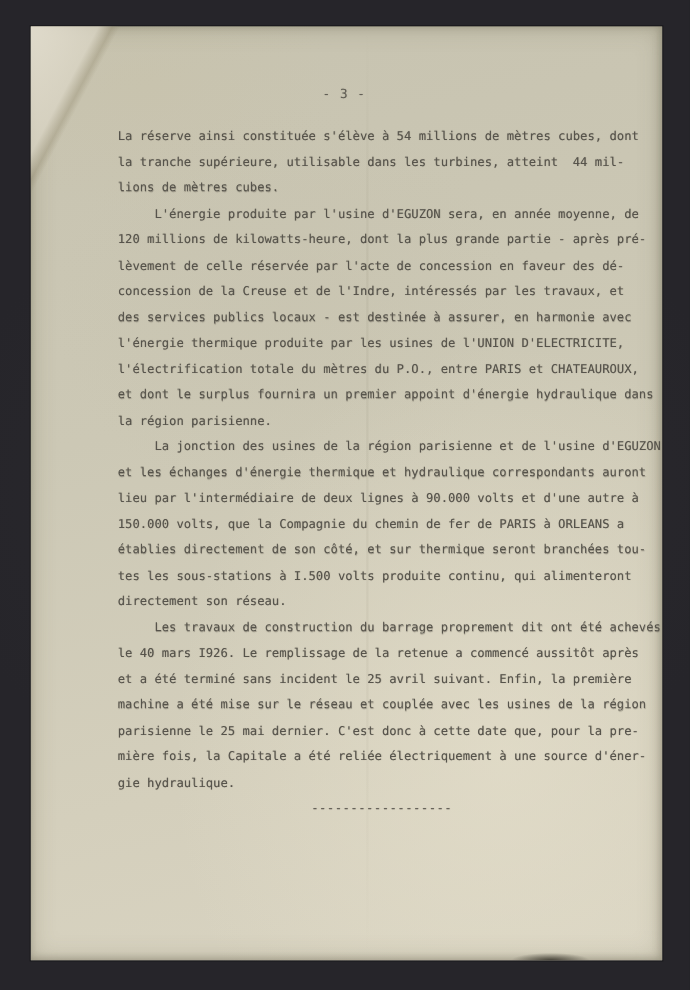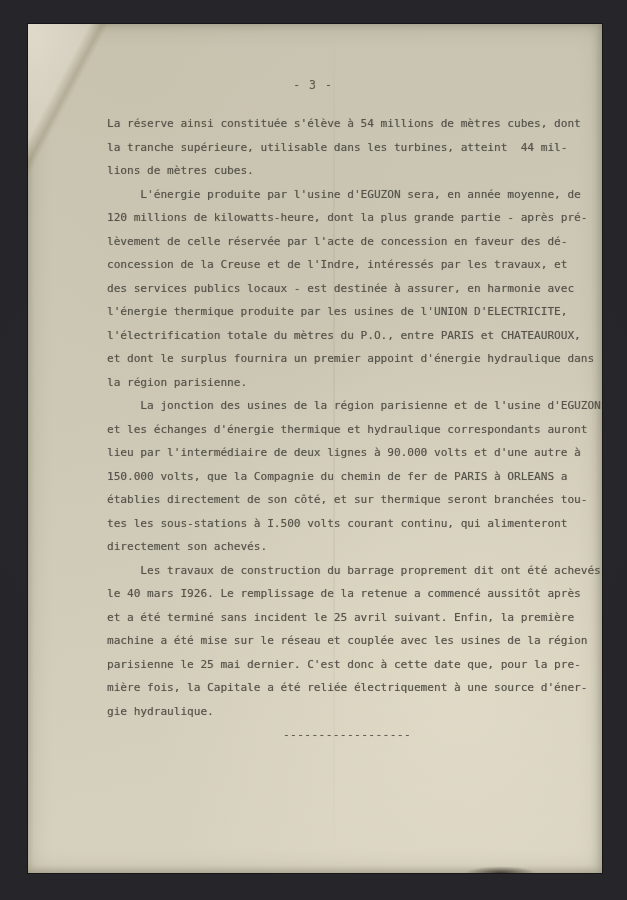--- a/index.html
+++ b/index.html
@@ -145,7 +145,7 @@
         <div class="line">lieu par l'intermédiaire de deux lignes à 90.000 volts et d'une autre à</div>
         <div class="line">150.000 volts, que la Compagnie du chemin de fer de PARIS à ORLEANS a</div>
         <div class="line">établies directement de son côté, et sur thermique seront branchées tou-</div>
-        <div class="line">tes les sous-stations à I.500 volts courant continu, qui alimenteront</div>
+        <div class="line">tes les sous-stations à I.500 volts produite continu, qui alimenteront</div>
         <div class="line">directement son achevés.</div>
       </div>
       <div class="para">

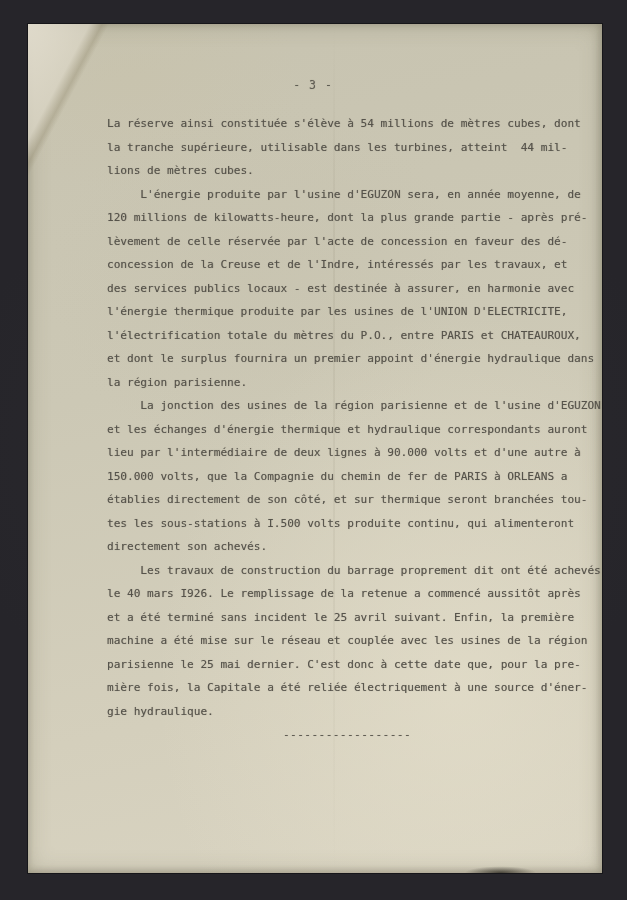--- a/index.html
+++ b/index.html
@@ -146,7 +146,7 @@
         <div class="line">150.000 volts, que la Compagnie du chemin de fer de PARIS à ORLEANS a</div>
         <div class="line">établies directement de son côté, et sur thermique seront branchées tou-</div>
         <div class="line">tes les sous-stations à I.500 volts produite continu, qui alimenteront</div>
-        <div class="line">directement son achevés.</div>
+        <div class="line">directement son réseau.</div>
       </div>
       <div class="para">
         <div class="line">     Les travaux de construction du barrage proprement dit ont été achevés</div>

